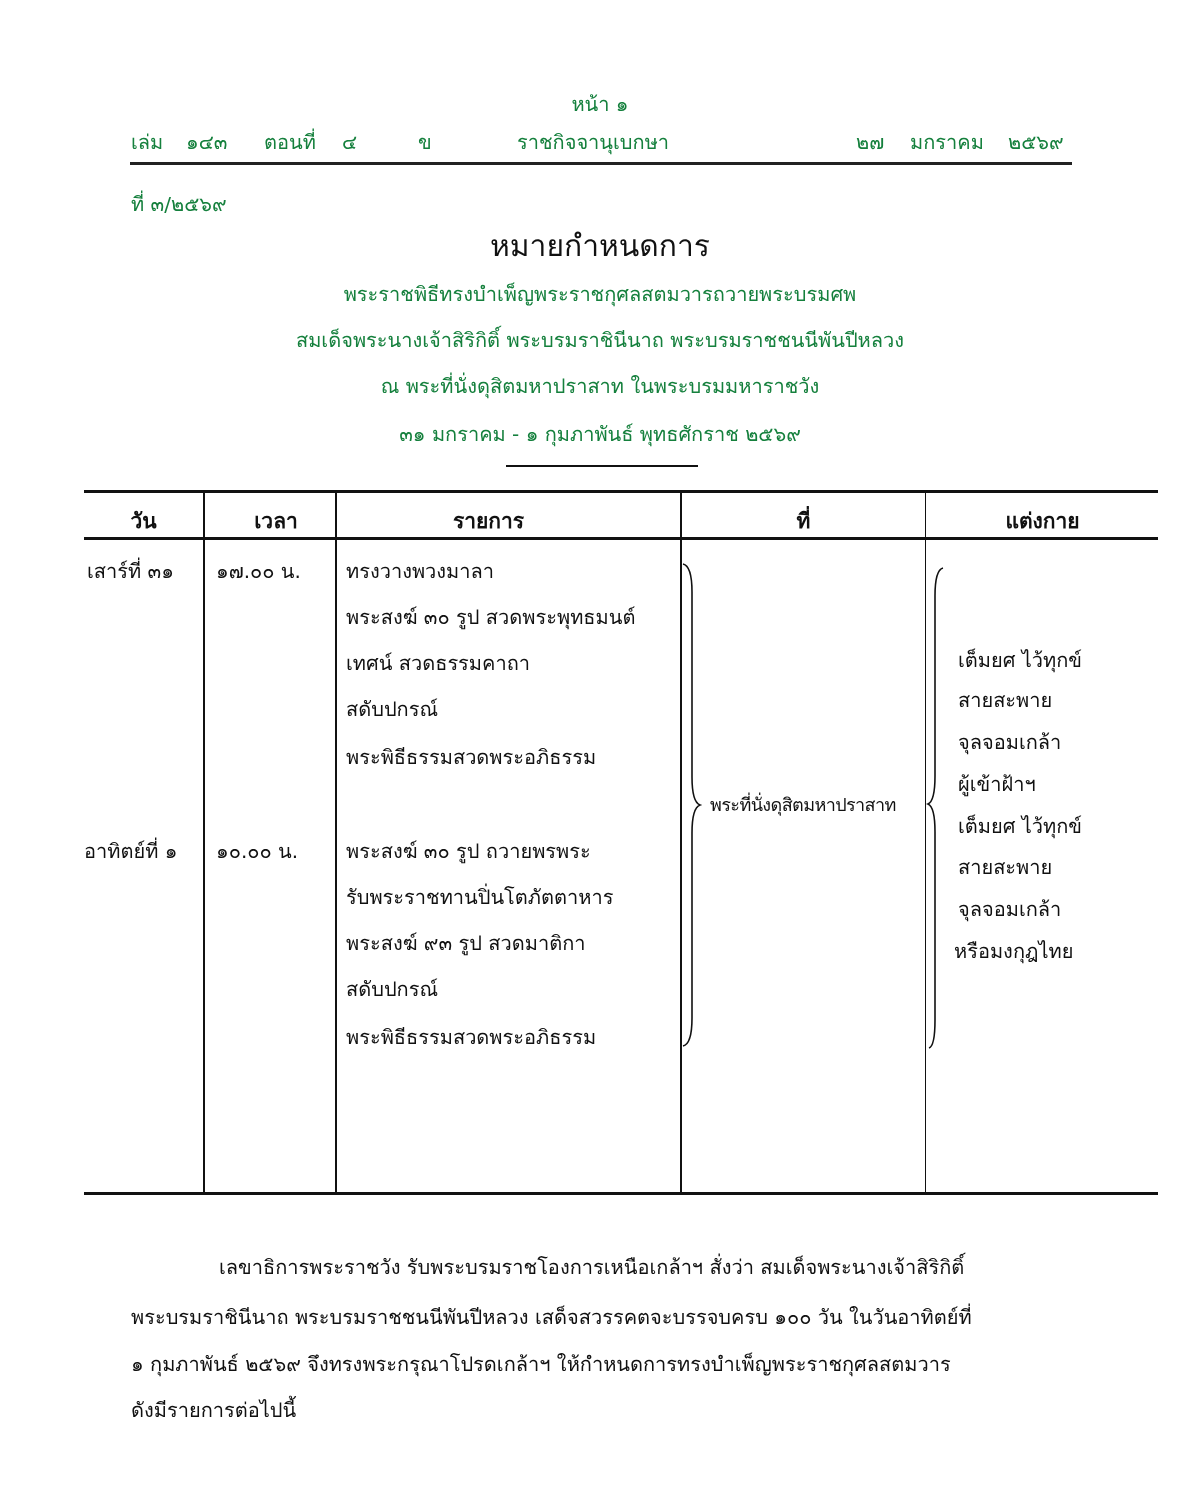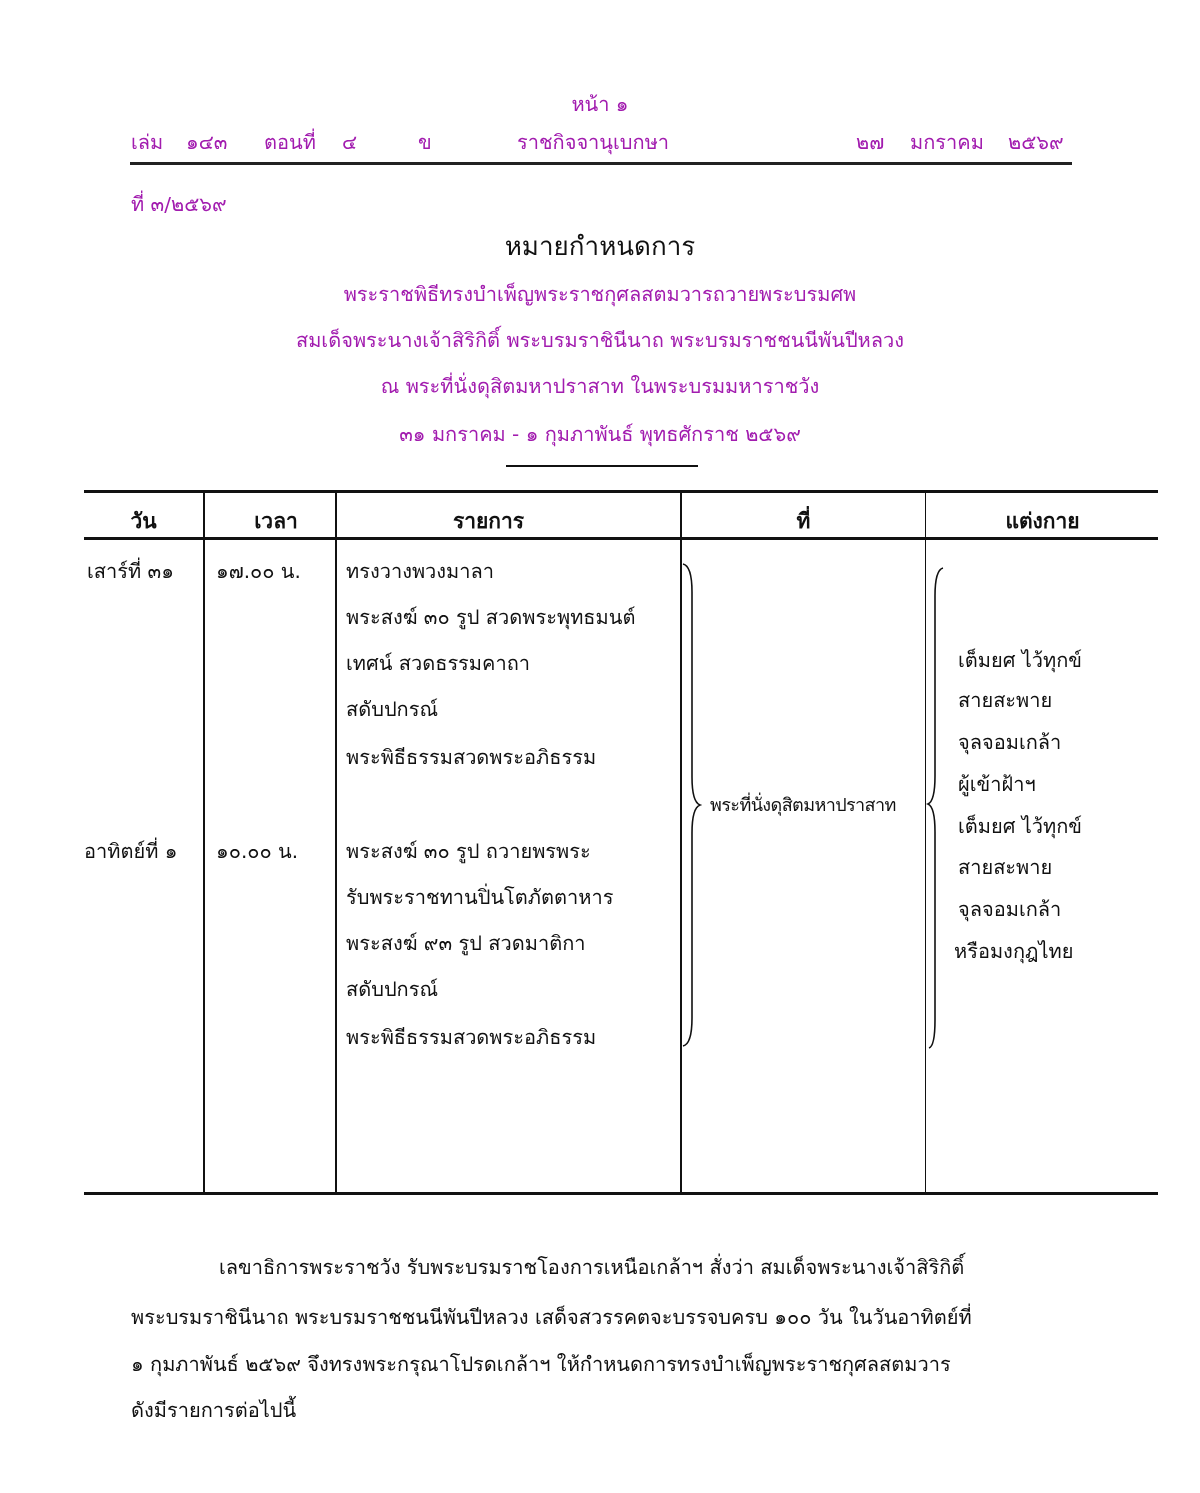--- a/index.html
+++ b/index.html
@@ -16,7 +16,7 @@
       font-family: "DejaVu Sans", "Liberation Sans", sans-serif;
     }
     .abs { position: absolute; white-space: nowrap; }
-    .t { font-size: 20px; line-height: 24px; color: #a21caf; }
+    .t { font-size: 20px; line-height: 24px; color: #15803d; }
 
     
     #page-no { left: 0; width: 1200px; top: 92px; text-align: center; }

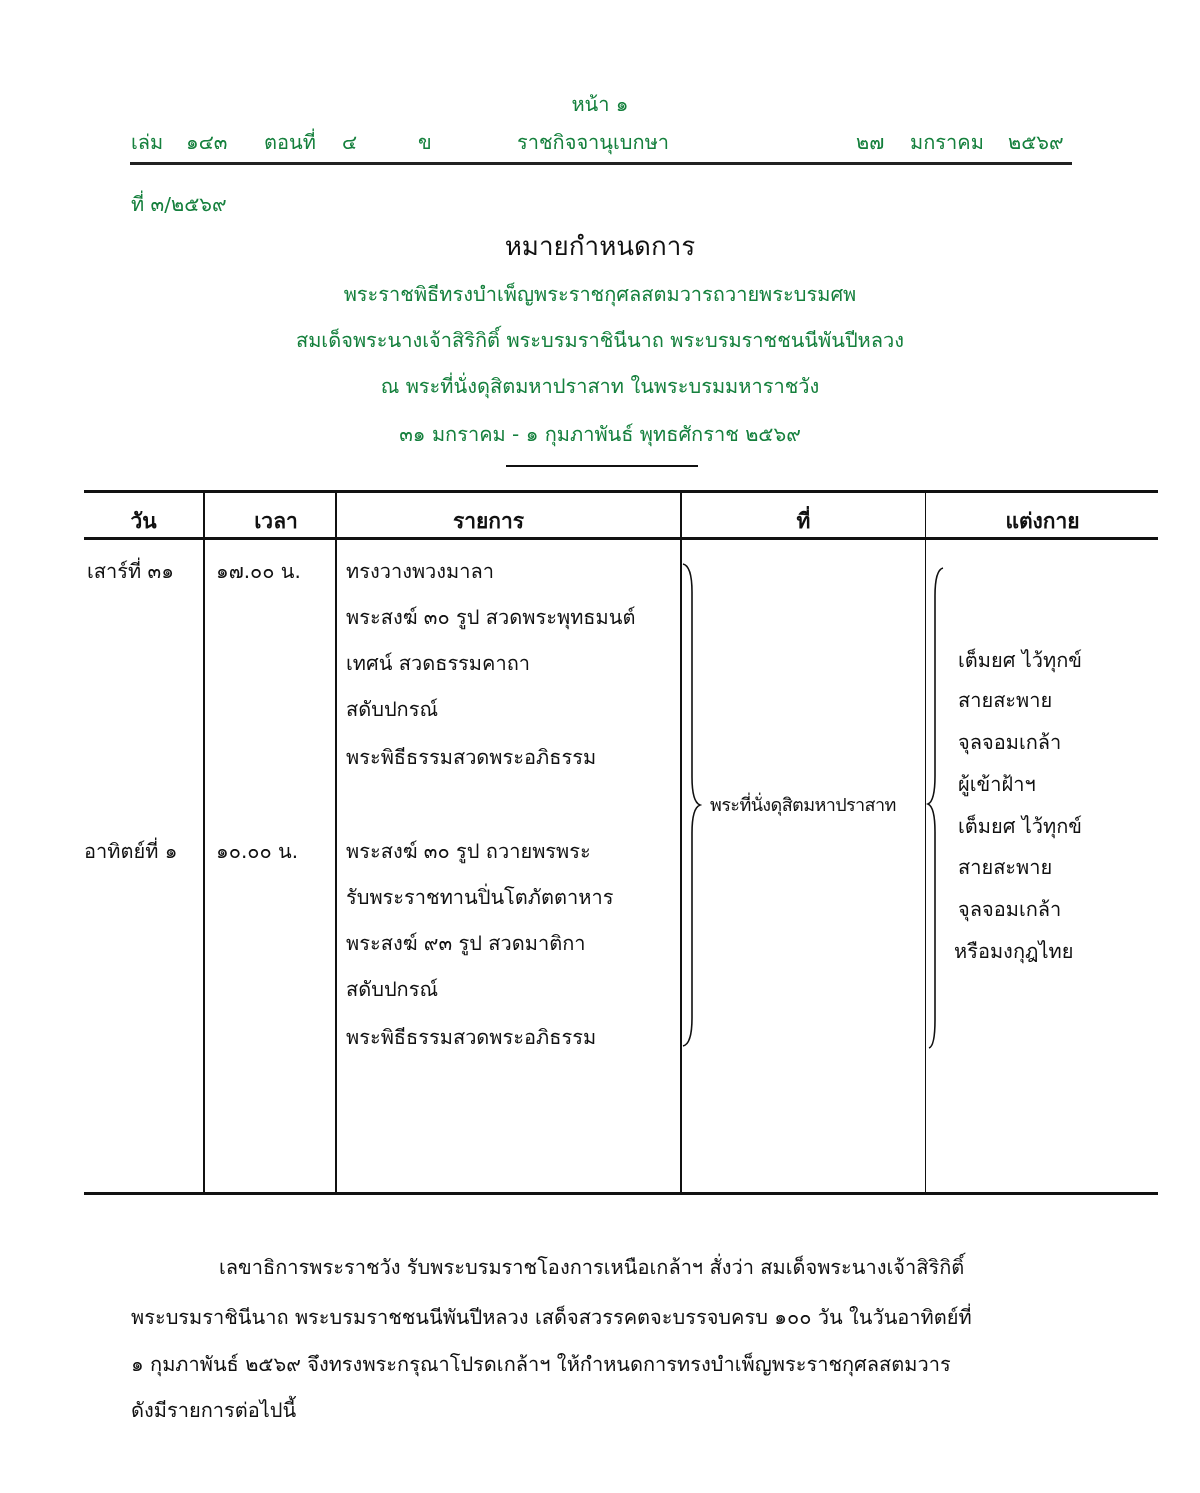--- a/index.html
+++ b/index.html
@@ -34,7 +34,7 @@
 
     
     .center { left: 0; width: 1200px; text-align: center; }
-    #title { top: 228px; font-size: 26px; line-height: 36px; }
+    #title { top: 228px; font-size: 30px; line-height: 36px; }
     #sub1 { top: 282px; }
     #sub2 { top: 328px; }
     #sub3 { top: 374px; }

